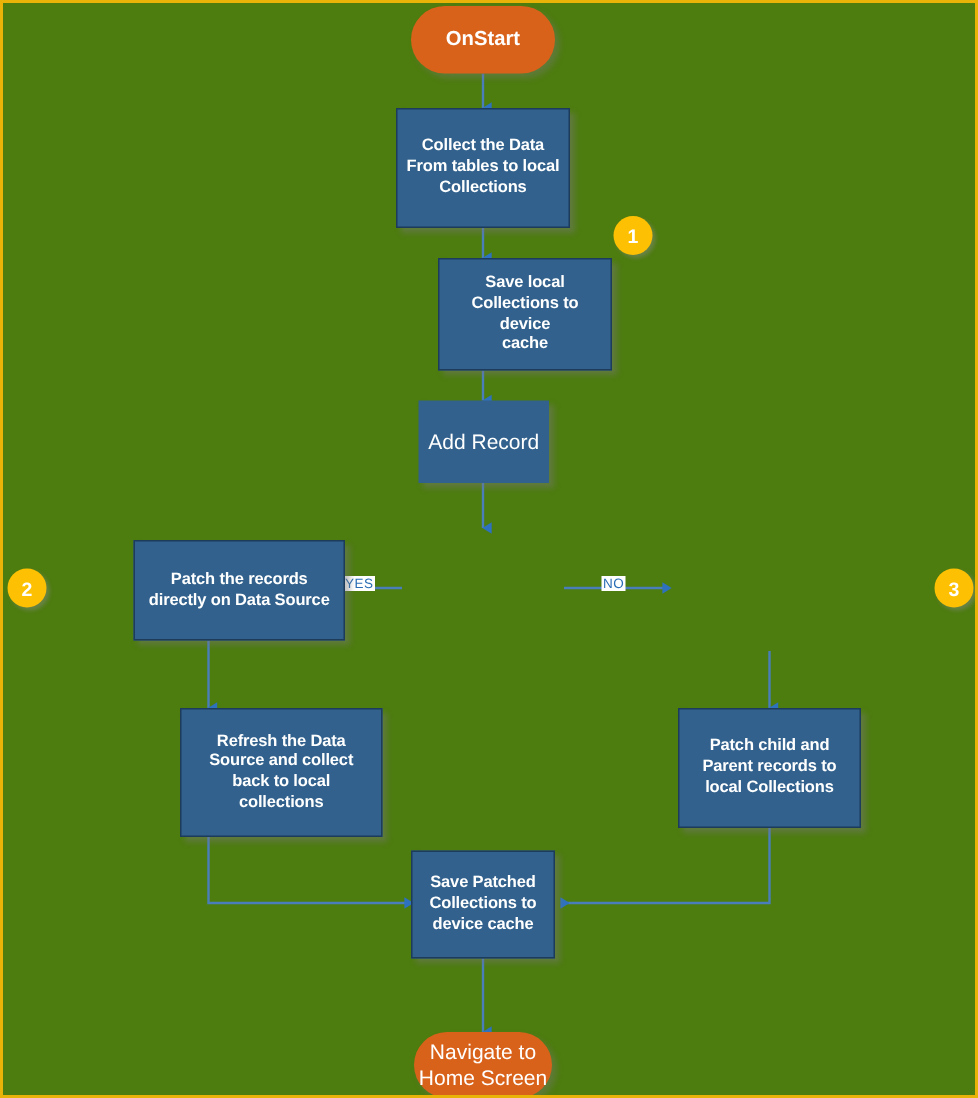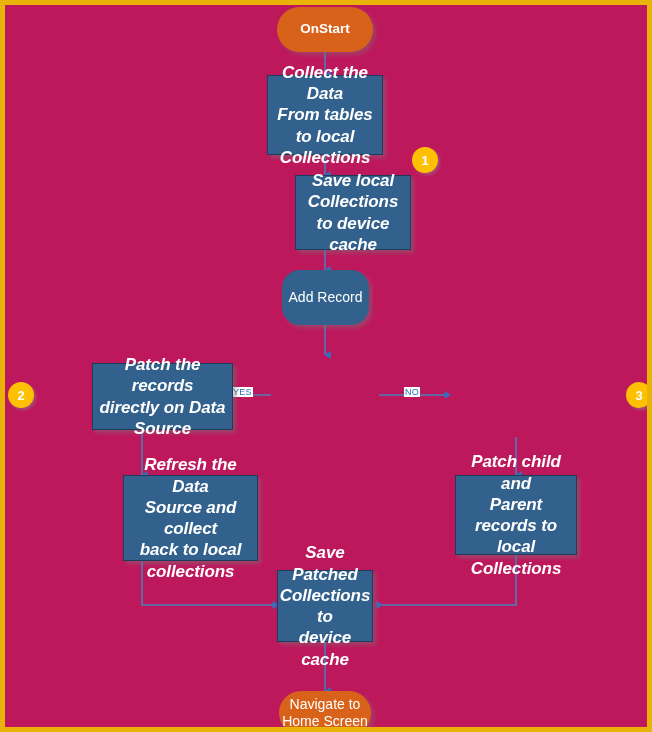--- a/index.html
+++ b/index.html
@@ -14,8 +14,8 @@
     position: relative;
     width: 652px;
     height: 732px;
-    background: #be185d;
-    border: 5px solid #eab308;
+    background: #4d7c0f;
+    border: 2px solid #eab308;
     box-sizing: border-box;
     overflow: hidden;
   }

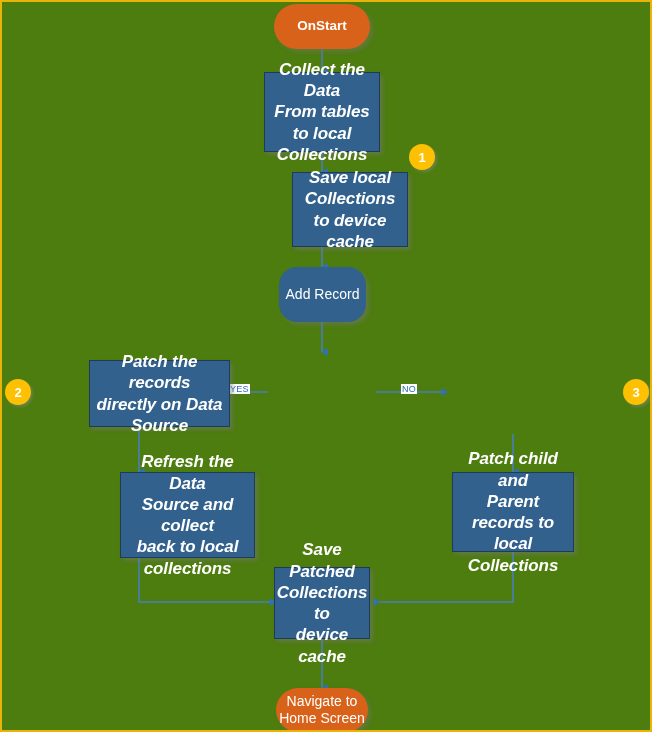--- a/index.html
+++ b/index.html
@@ -43,11 +43,10 @@
     background: #31618c;
     border: 1.5px solid #1d3c5c;
     font-weight: bold;
-    font-size: 17px;
+    font-size: 11px;
     letter-spacing: -0.1px;
     box-shadow: 3px 3px 4px rgba(120,120,120,0.45);
     padding: 2px 6px;
-    font-style: italic;
   }
   .proc-plain {
     background: #31618c;

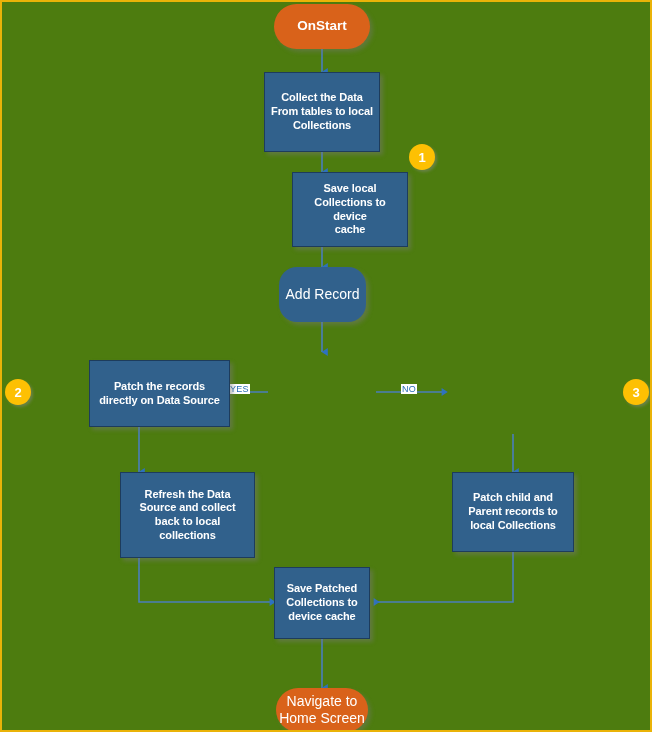--- a/index.html
+++ b/index.html
@@ -175,7 +175,7 @@
 cache</span>
   </div>
 
-  <div class="node proc-plain" style="left:277px; top:265px; width:87px; height:55px;border-radius:18px;">
+  <div class="node proc-plain" style="left:277px; top:265px; width:87px; height:55px;">
     <span>Add Record</span>
   </div>
 

